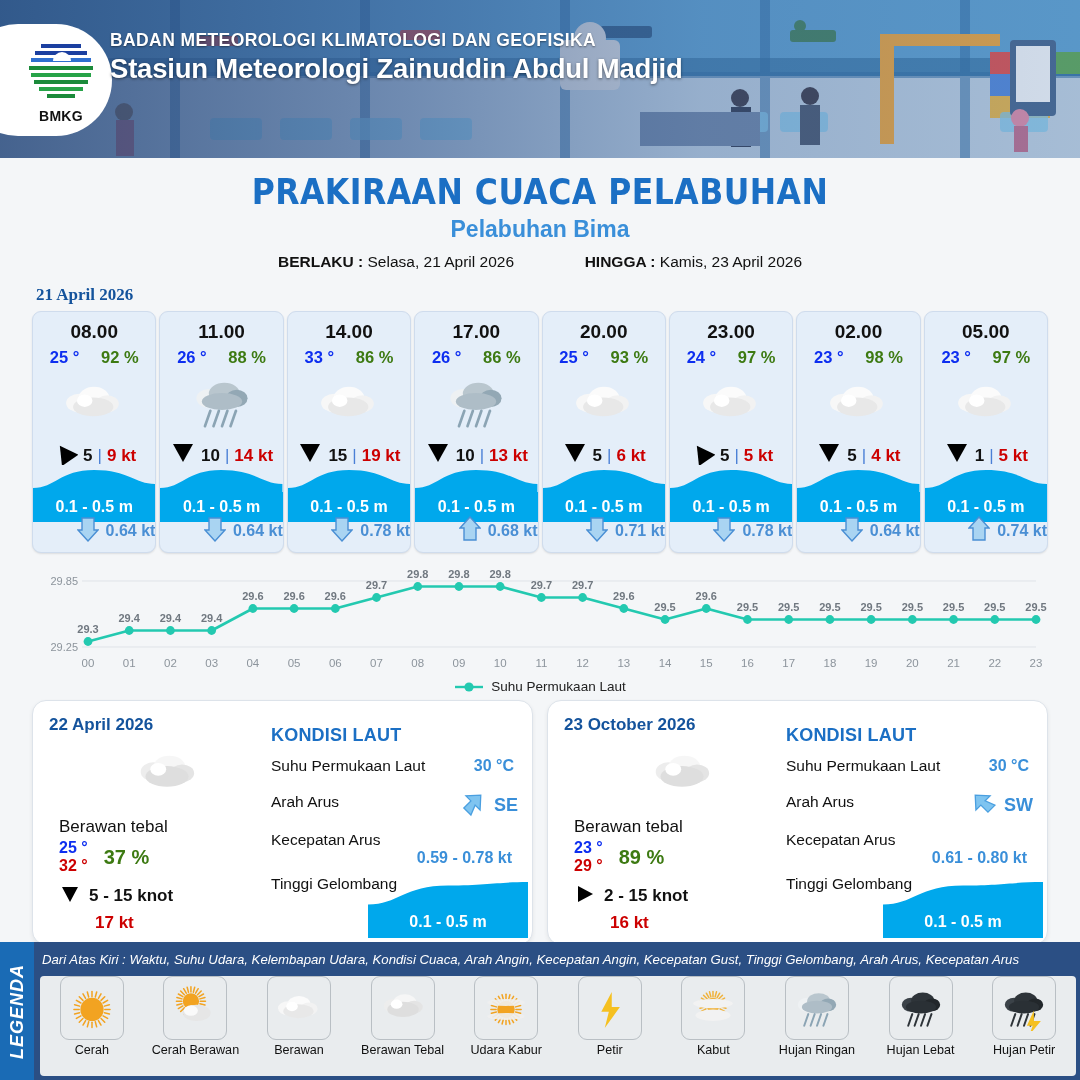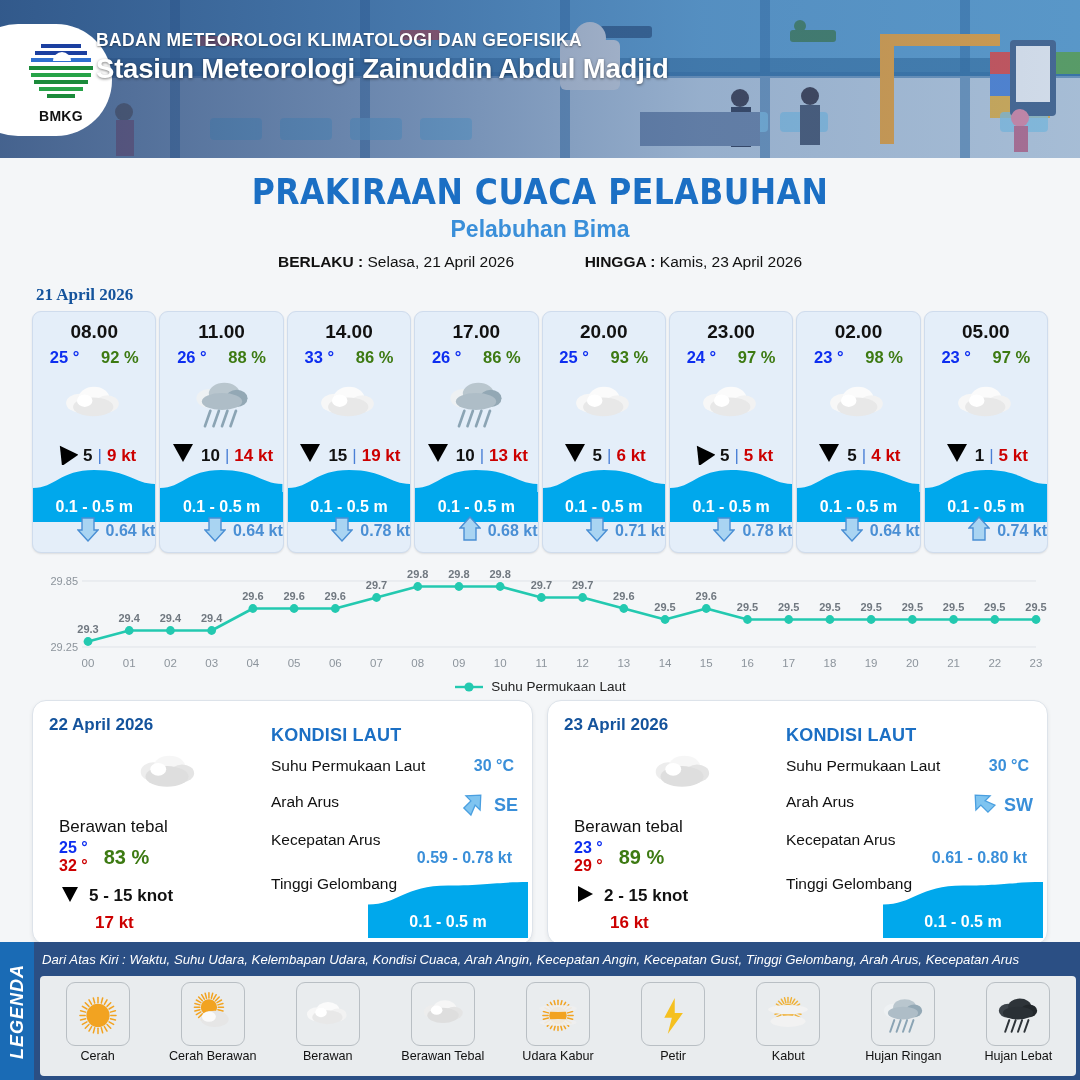--- a/index.html
+++ b/index.html
@@ -41,7 +41,7 @@
     position:absolute; bottom:0; left:0; right:0; text-align:center;
     font-size:14px; font-weight:bold; color:#111; letter-spacing:.3px;
   }
-  .hdr-text { position:absolute; left:96px; top:30px; z-index:4; }
+  .hdr-text { position:absolute; left:110px; top:30px; z-index:4; }
   .hdr-line1 {
     color:#fff; font-size:17.5px; font-weight:bold; letter-spacing:.4px;
     text-shadow:0 1px 2px rgba(0,0,0,.45);

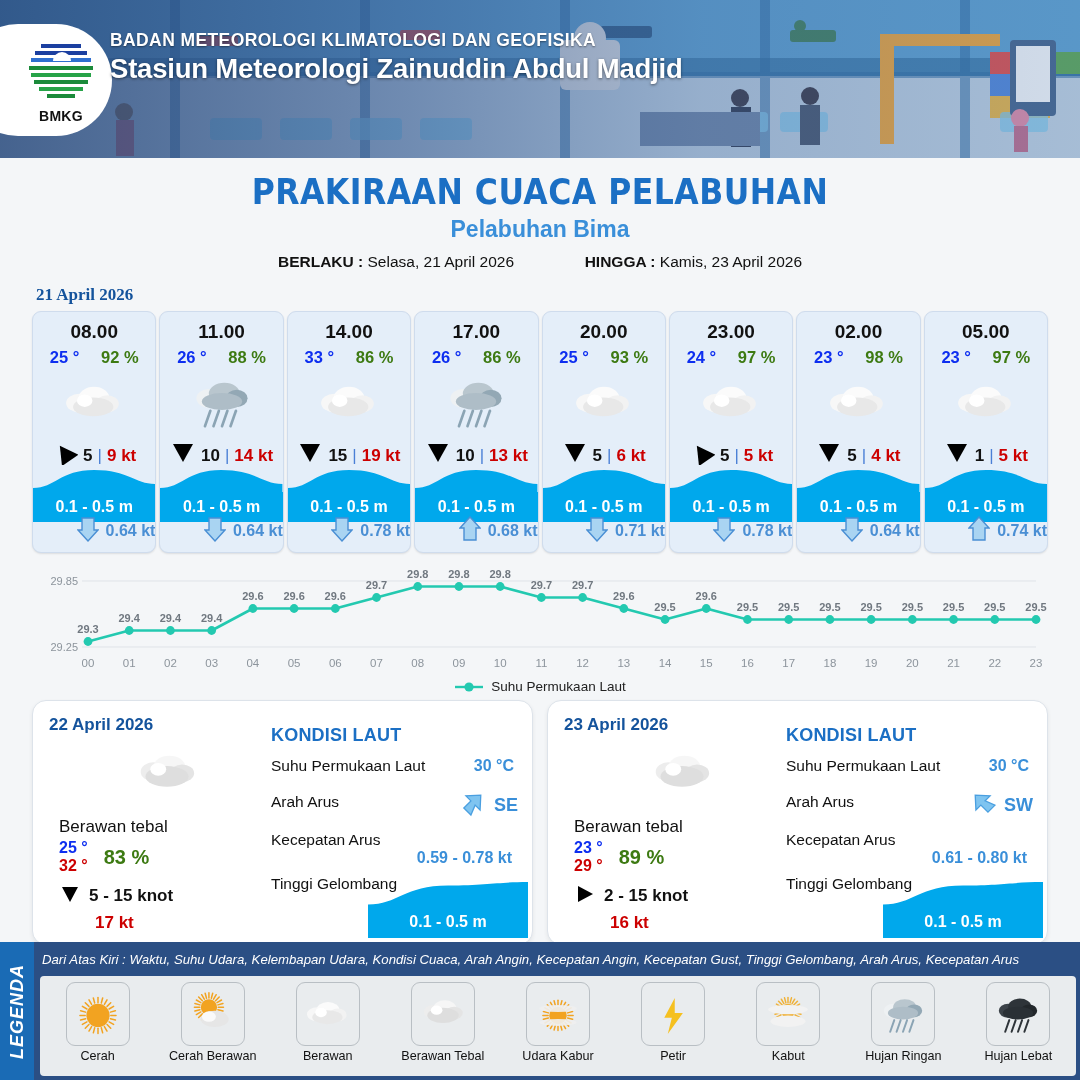--- a/index.html
+++ b/index.html
@@ -801,7 +801,7 @@
   </div>
 
   <div class="panel">
-    <div class="p-date">23 April 2026</div>
+    <div class="p-date">23 October 2026</div>
     <div class="p-left">
       <div class="p-icon" id="d3icon">
           <svg width="74" height="62.16" viewBox="0 0 90 78">

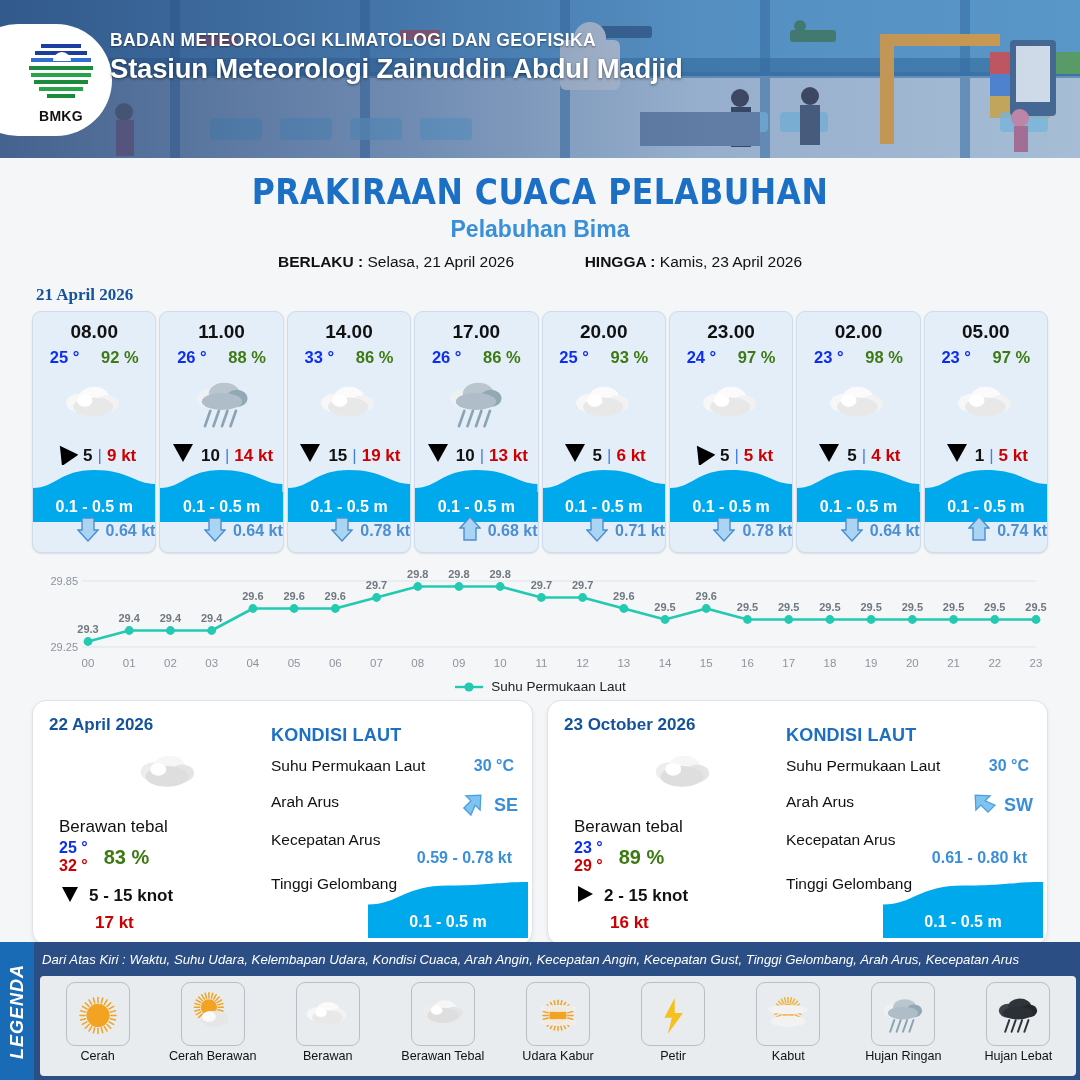--- a/index.html
+++ b/index.html
@@ -753,7 +753,7 @@
           <div class="p-tmin">25 °</div>
           <div class="p-tmax">32 °</div>
         </div>
-        <div class="p-hum">83 %</div>
+        <div class="p-hum">37 %</div>
       </div>
       <div class="p-wind">
         <span class="wdir">

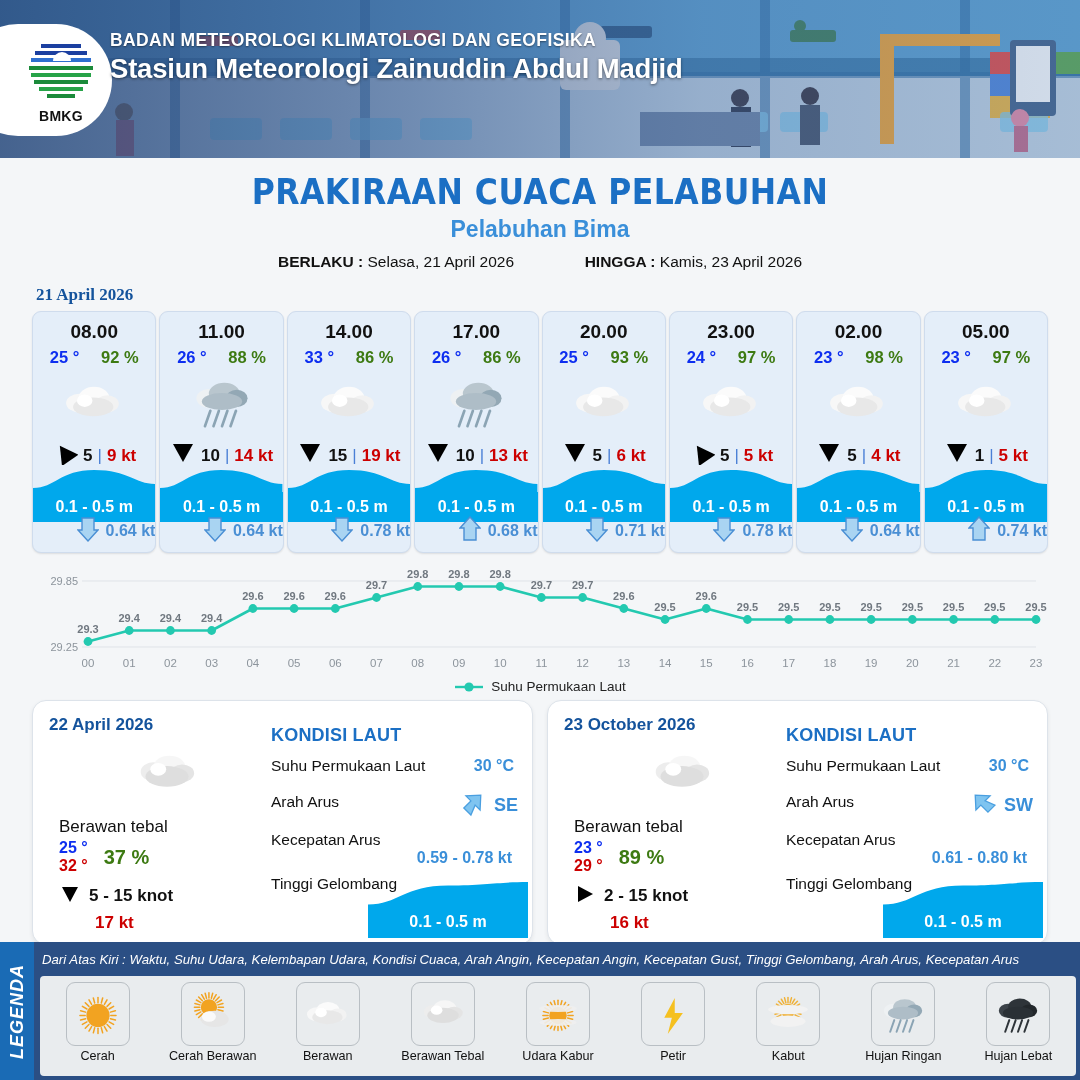--- a/index.html
+++ b/index.html
@@ -170,7 +170,7 @@
   .legend-items {
     position:absolute; left:40px; right:4px; top:34px; height:100px;
     background:#e9ecee; border-radius:4px;
-    display:flex; align-items:flex-start; justify-content:space-around; padding-top:6px;
+    display:flex; align-items:flex-start; justify-content:space-around; 
   }
   .leg-item { width:92px; text-align:center; }
   .leg-box {

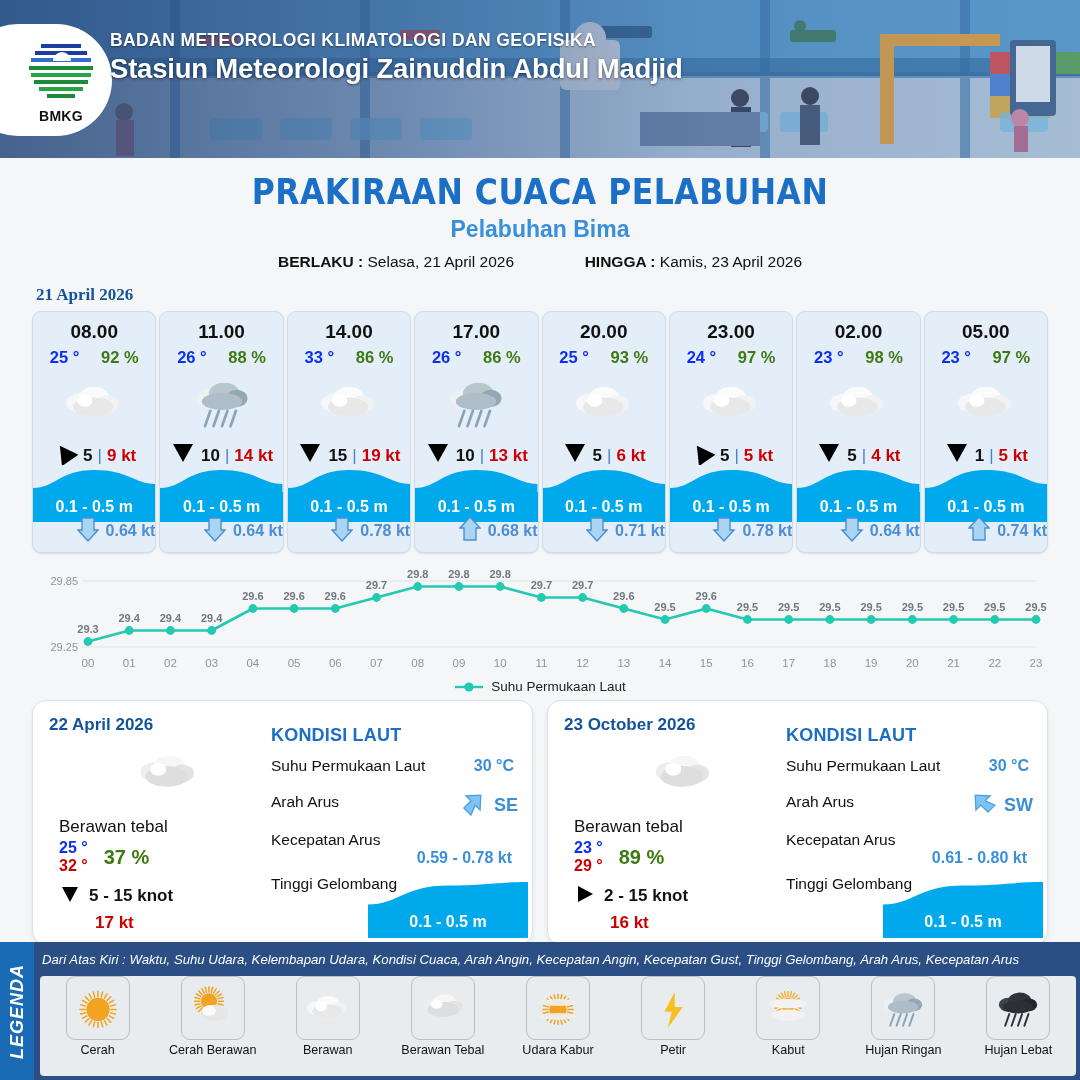--- a/index.html
+++ b/index.html
@@ -1076,6 +1076,24 @@
         </div>
                  <div class="leg-cap">Hujan Lebat</div>
       </div>
+      <div class="leg-item">
+        <div class="leg-box">
+          <svg width="54" height="45.36" viewBox="0 0 90 78">
+            <ellipse cx="28" cy="34" rx="16" ry="12" fill="#3b4248"></ellipse>
+      <ellipse cx="48" cy="27" rx="20" ry="14" fill="#2e3439"></ellipse>
+      <ellipse cx="64" cy="34" rx="14" ry="11" fill="#22272b"></ellipse>
+      <ellipse cx="45" cy="38" rx="26" ry="11" fill="#2a3035"></ellipse>
+            <g stroke="#2e3439" stroke-width="3.4" stroke-linecap="round">
+      <line x1="30" y1="50" x2="23" y2="70"></line>
+              <line x1="41" y1="50" x2="34" y2="70"></line>
+      <line x1="52" y1="50" x2="45" y2="70"></line>
+              <line x1="63" y1="50" x2="56" y2="70"></line>
+            </g>
+            <path d="M62 44 L50 70 L60 70 L54 86 L74 62 L62 62 Z" fill="#f5c020"></path>
+          </svg>
+        </div>
+                 <div class="leg-cap">Hujan Petir</div>
+      </div>
     </div>
 </div>
 

